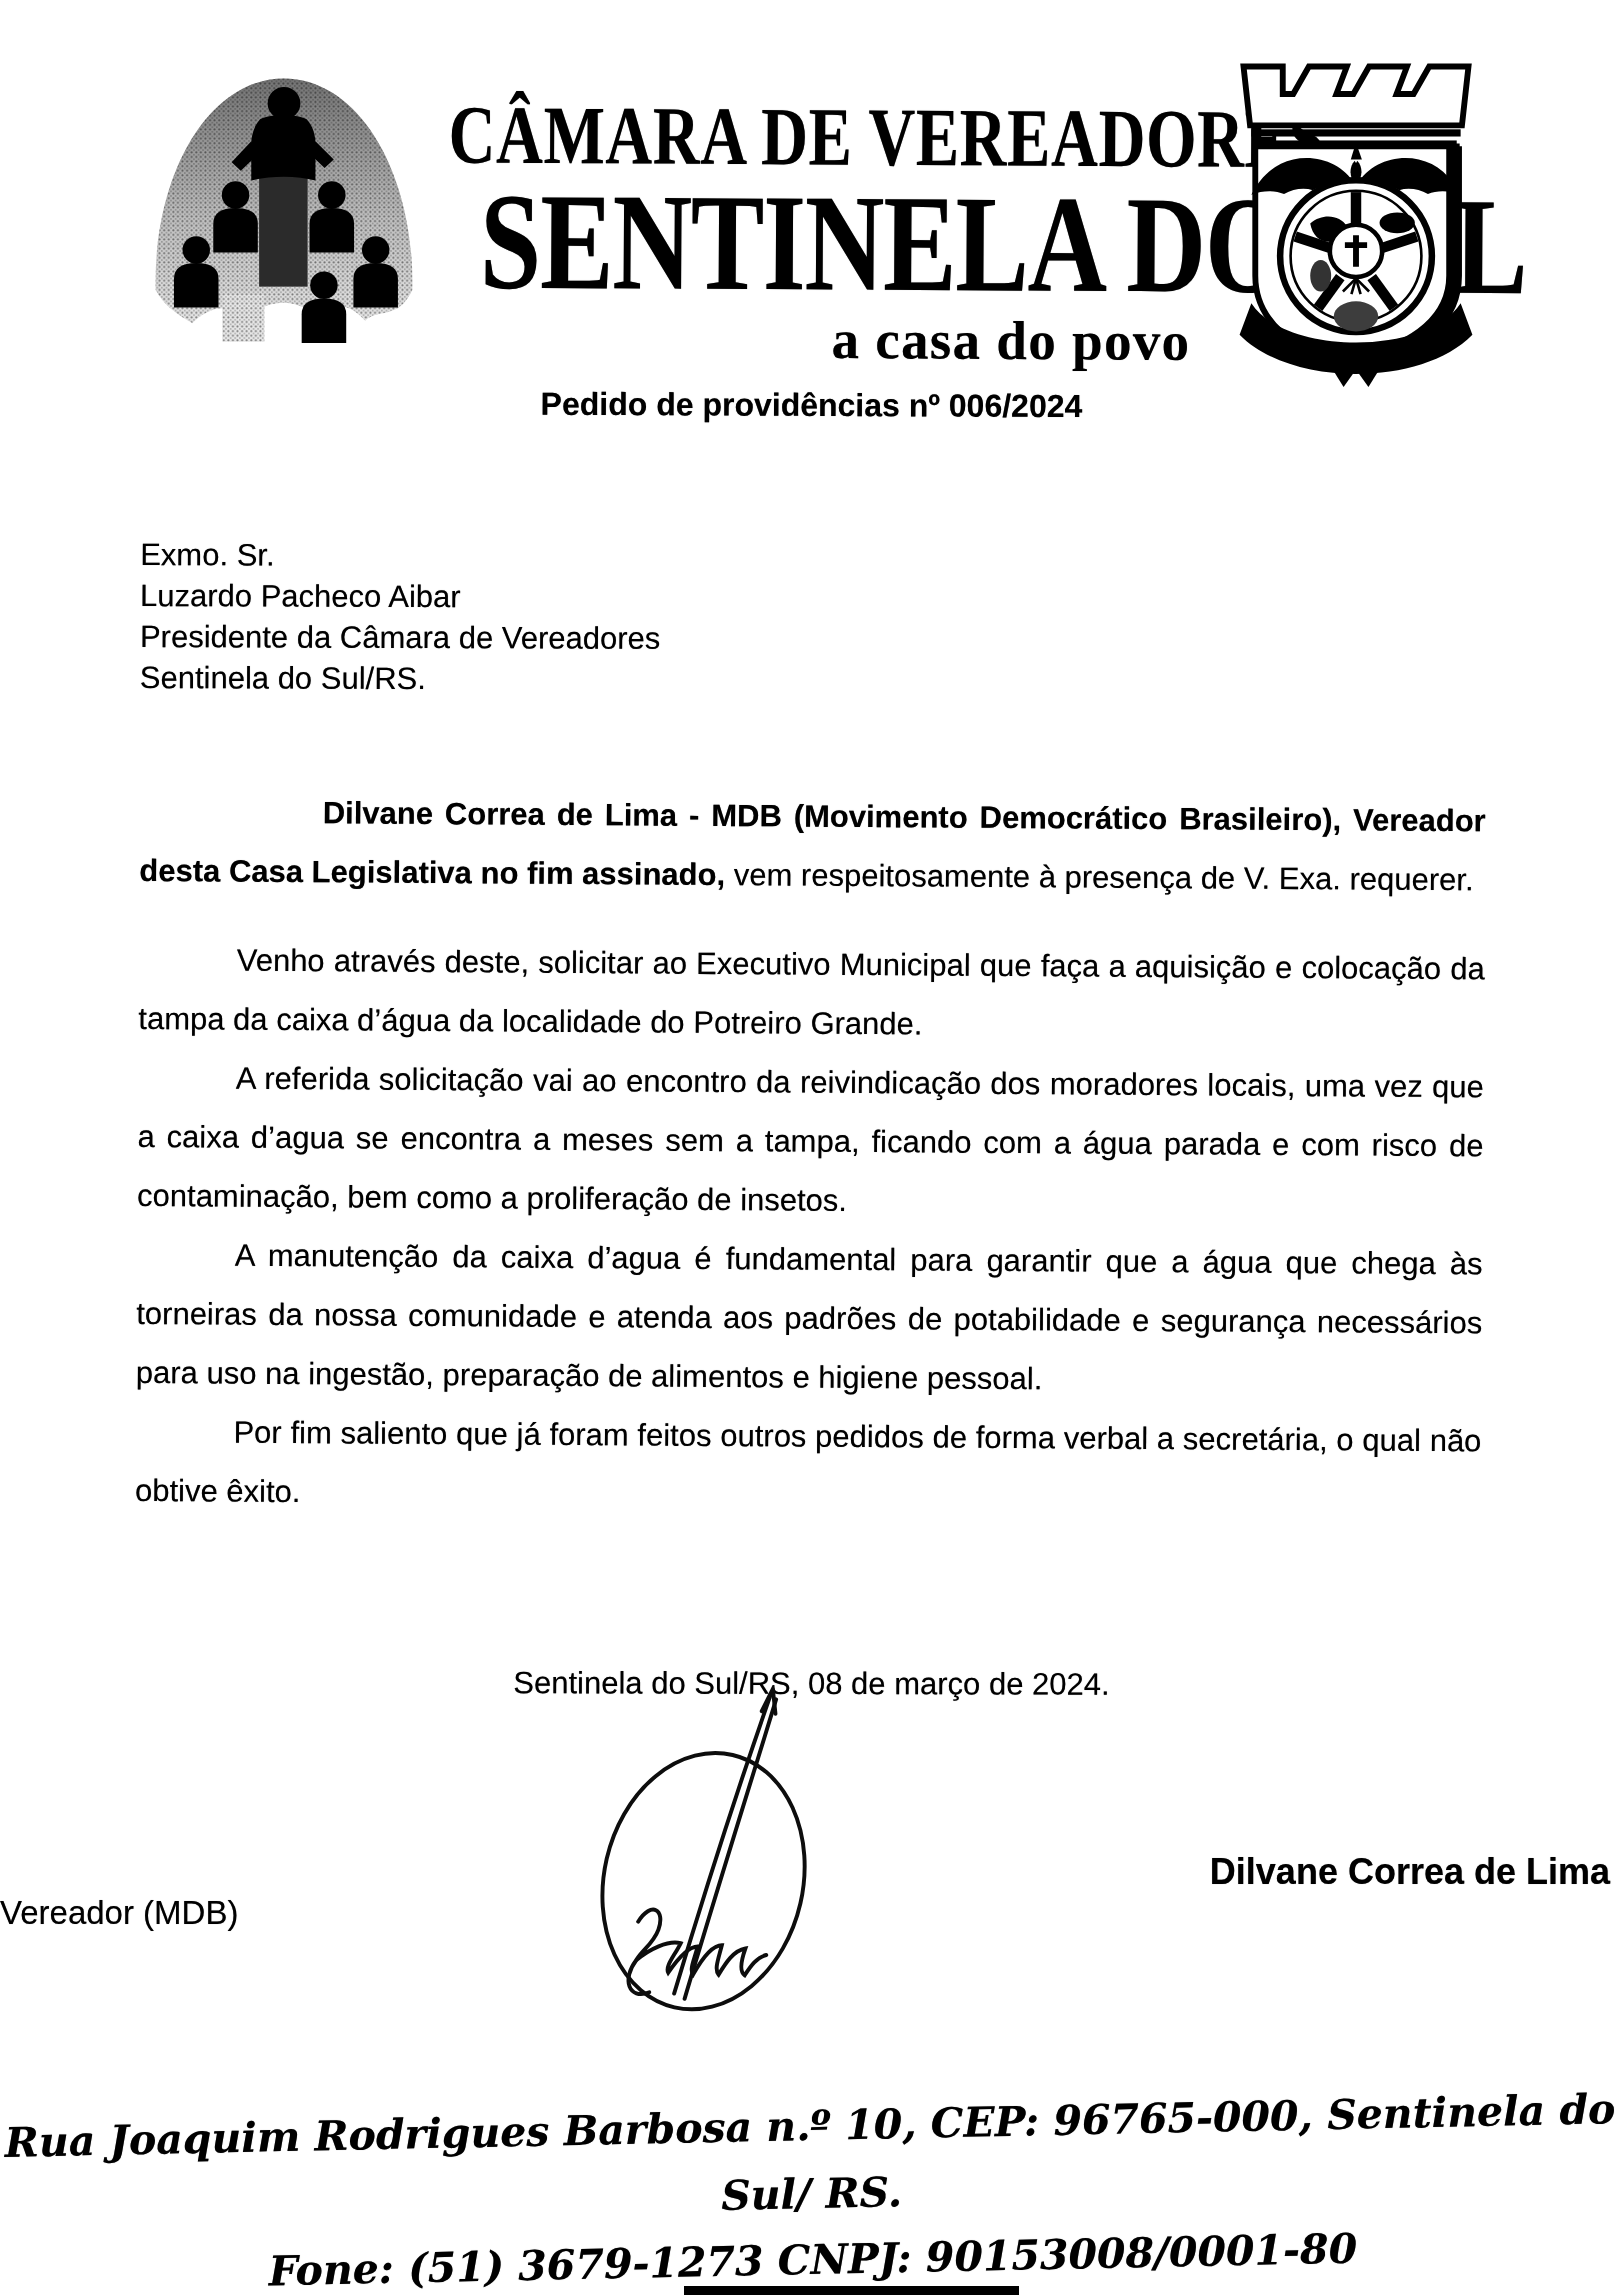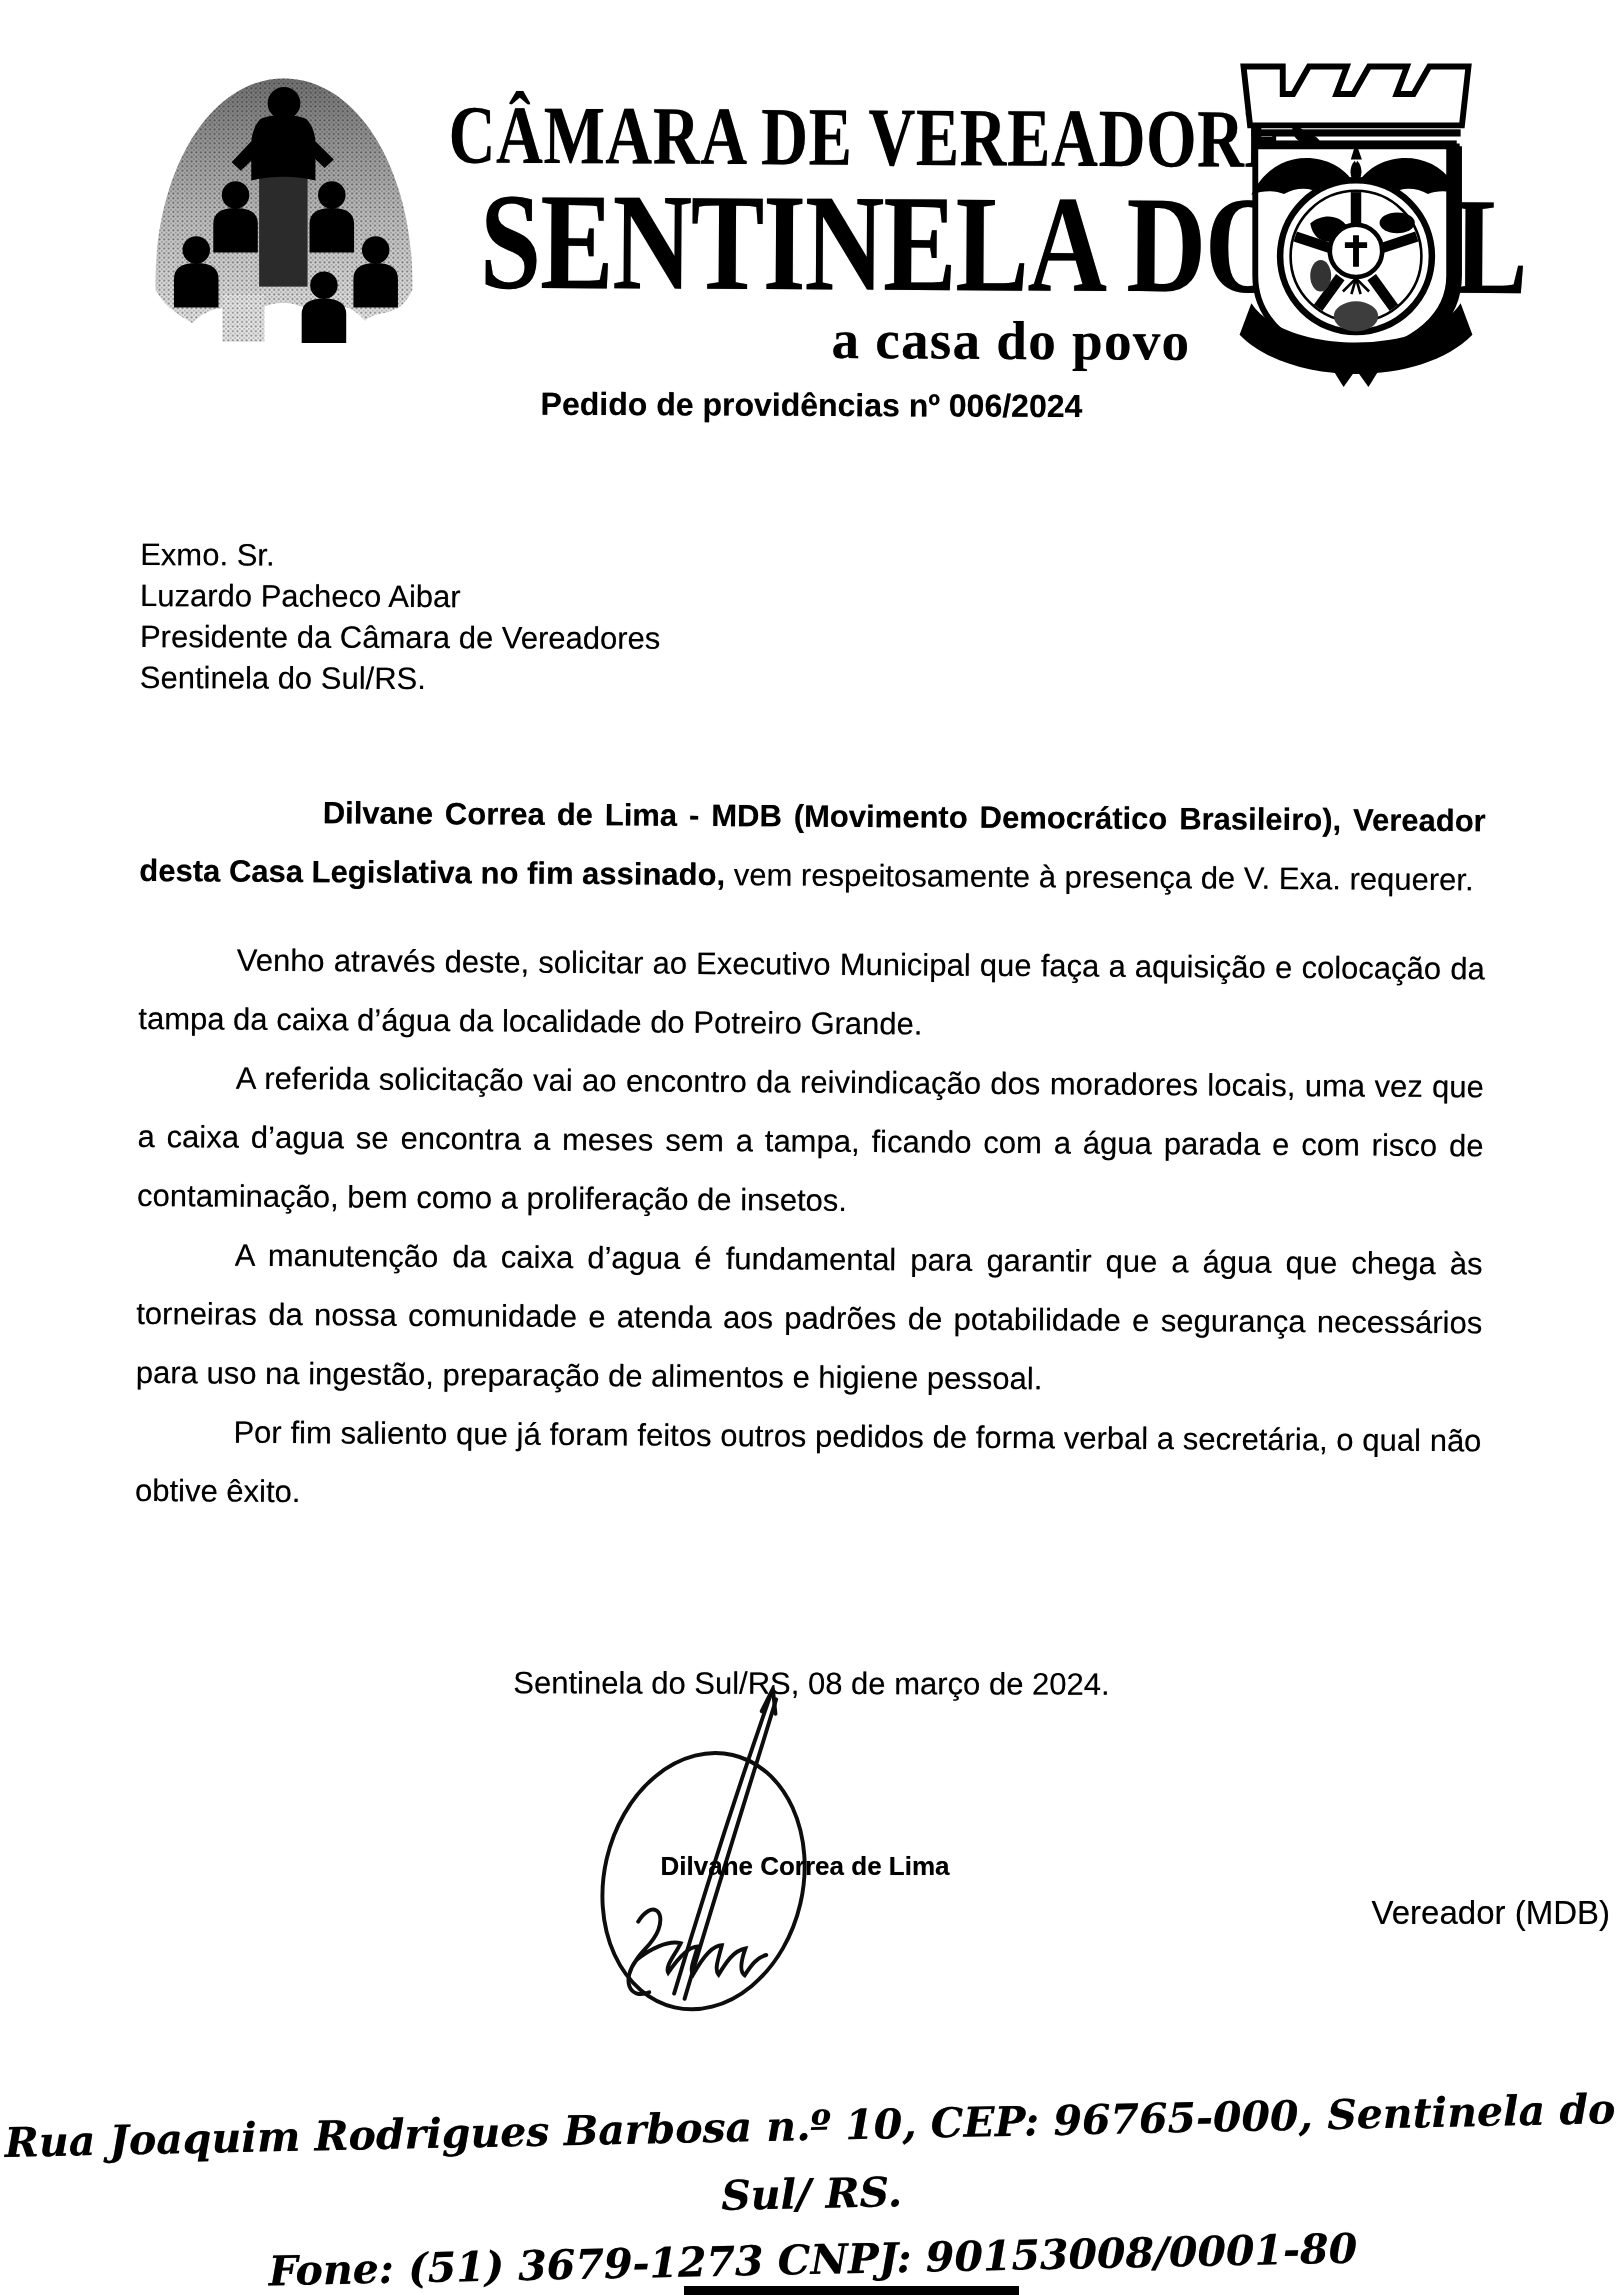--- a/index.html
+++ b/index.html
@@ -37,8 +37,8 @@
   .dateline{position:absolute;left:0;top:1666px;width:1623px;text-align:center;
             font-size:31px;transform:rotate(0.15deg);}
   .signature-svg{position:absolute;left:576px;top:1685px;width:327px;height:340px;}
-  .signer-name{position:absolute;left:0;top:1851px;width:1610px;text-align:center;
-               font-size:26px;font-weight:bold;}
+  .signer-name{position:absolute;left:0;top:1851px;width:1610px;text-align:right;
+               font-size:36px;font-weight:bold;}
   .signer-role{position:absolute;left:0;top:1894px;width:1610px;text-align:right;
                font-size:33px;}
 

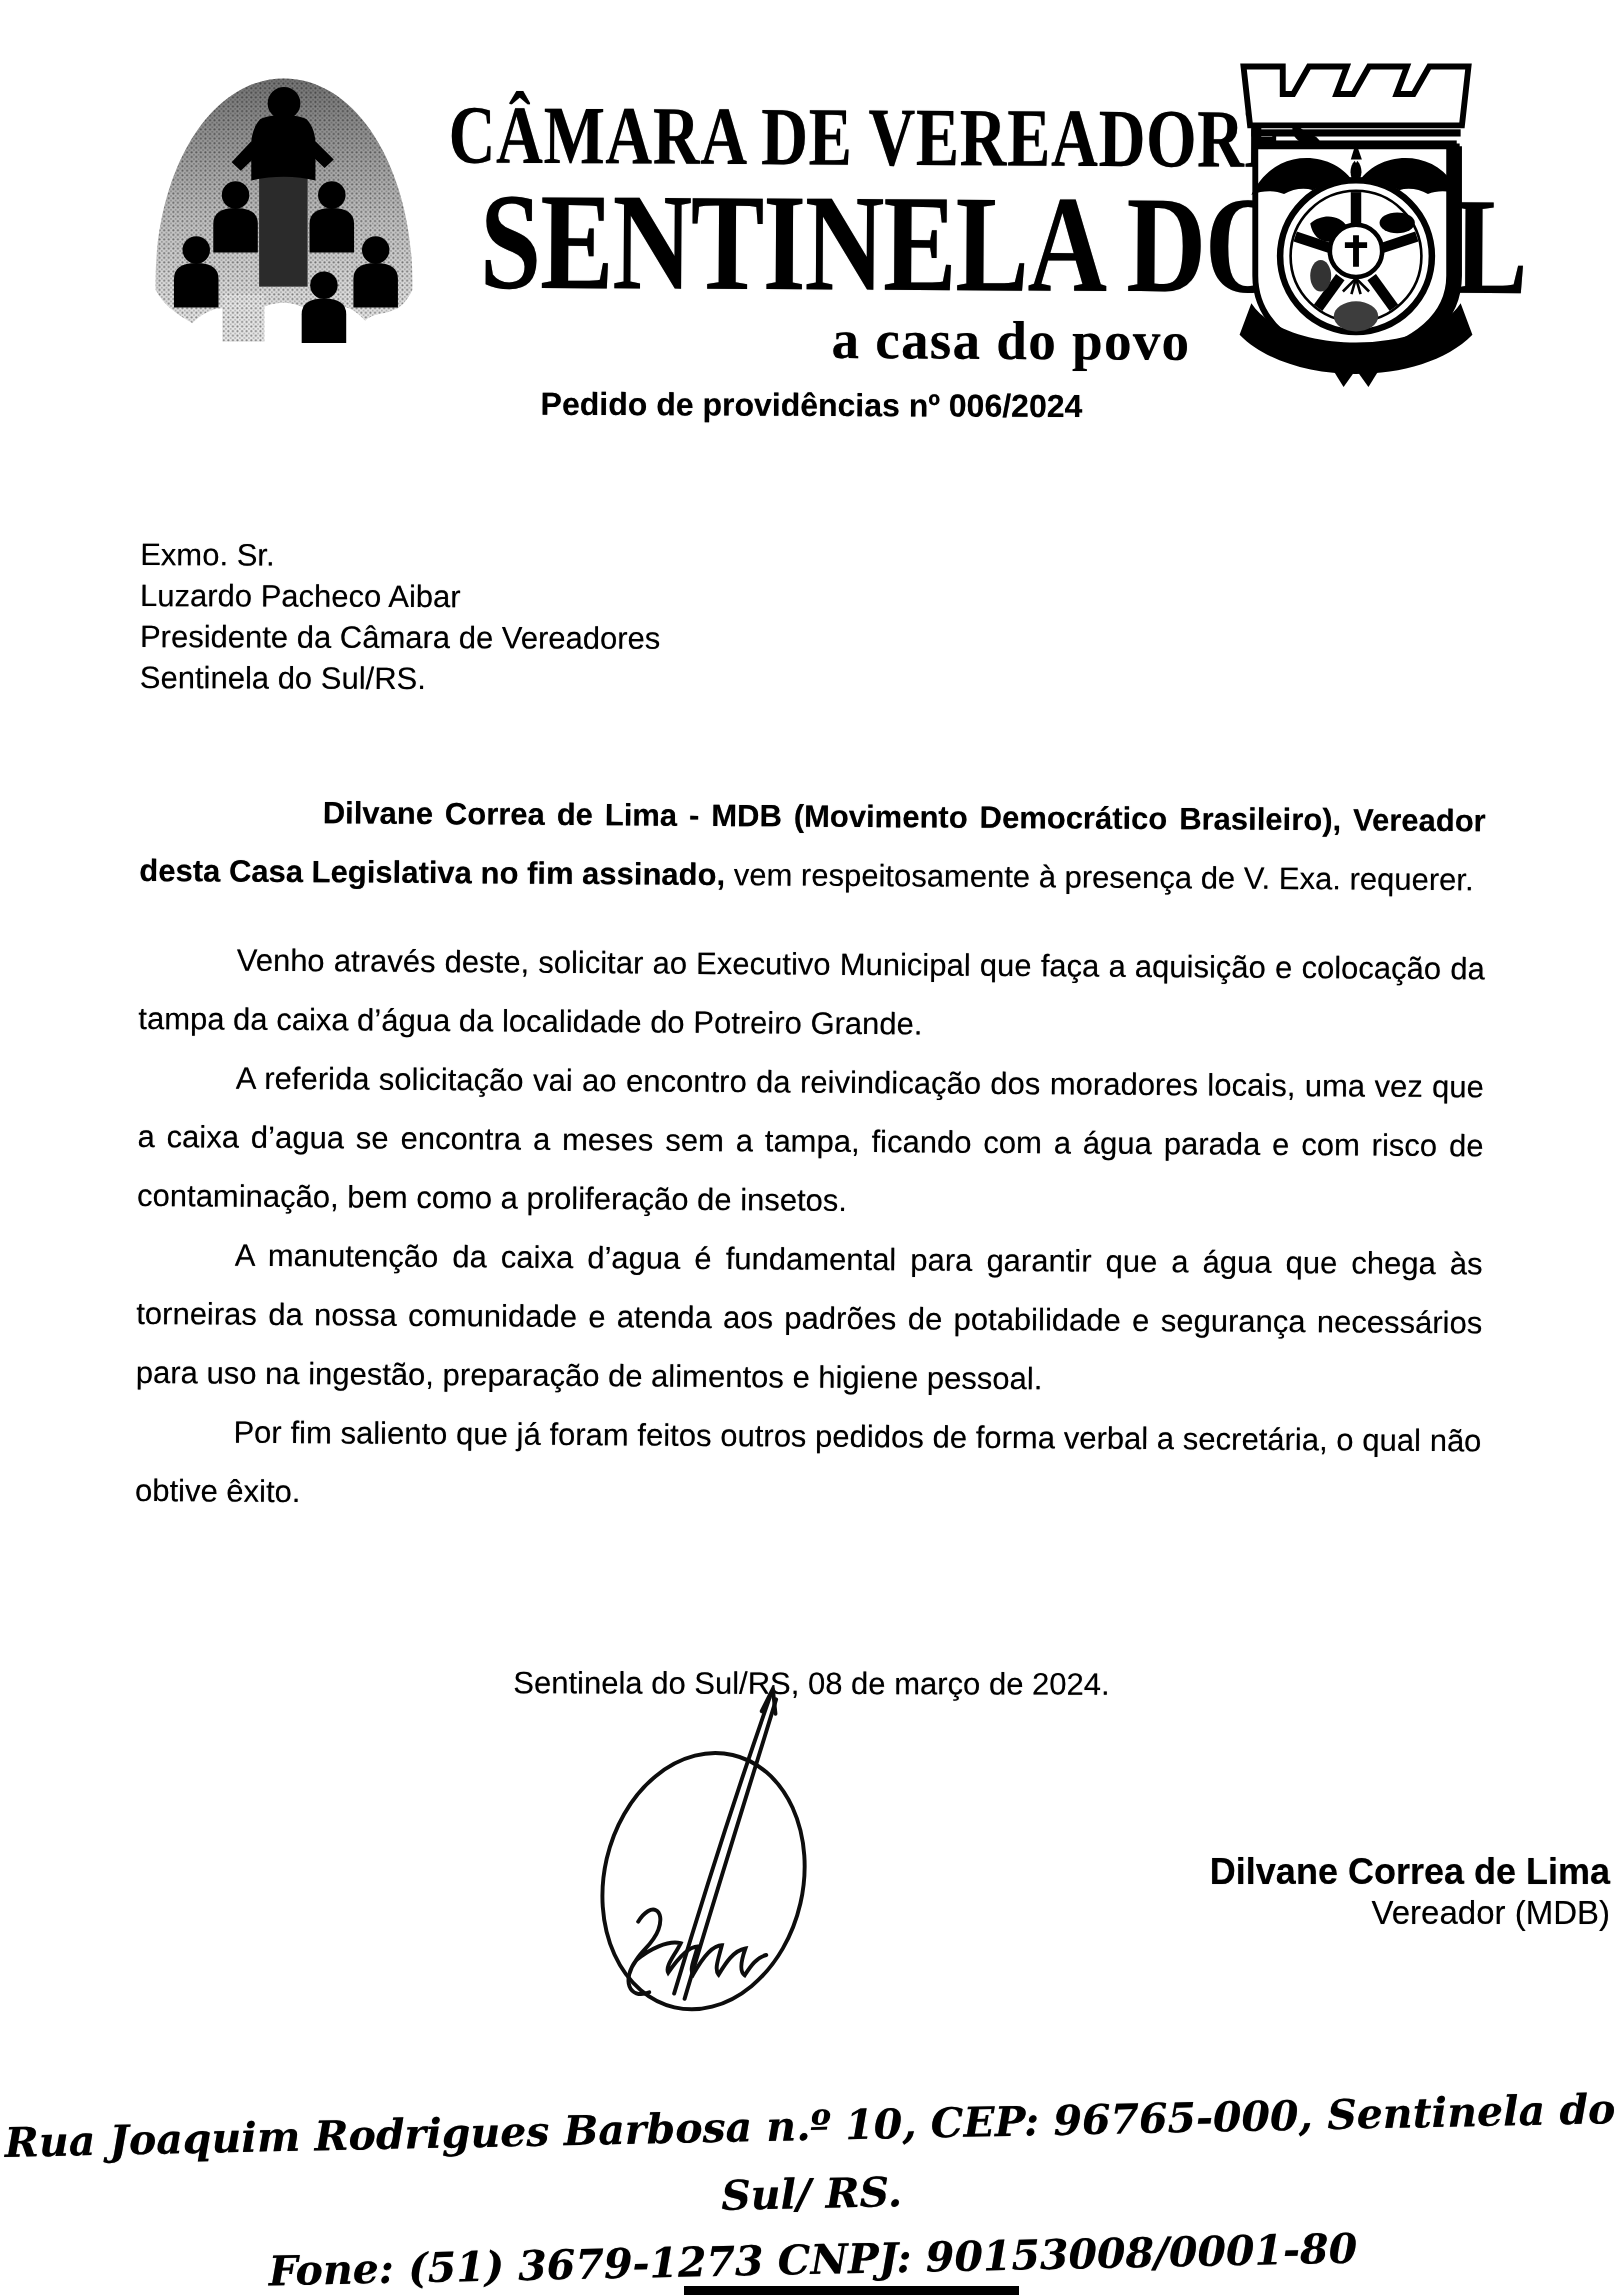--- a/index.html
+++ b/index.html
@@ -39,7 +39,7 @@
   .signature-svg{position:absolute;left:576px;top:1685px;width:327px;height:340px;}
   .signer-name{position:absolute;left:0;top:1851px;width:1610px;text-align:right;
                font-size:36px;font-weight:bold;}
-  .signer-role{position:absolute;left:0;top:1894px;width:1610px;text-align:right;
+  .signer-role{position:absolute;left:0;top:1894px;width:1610px;text-align:left;
                font-size:33px;}
 
   .footer{position:absolute;left:0;top:2092px;width:1623px;text-align:center;

